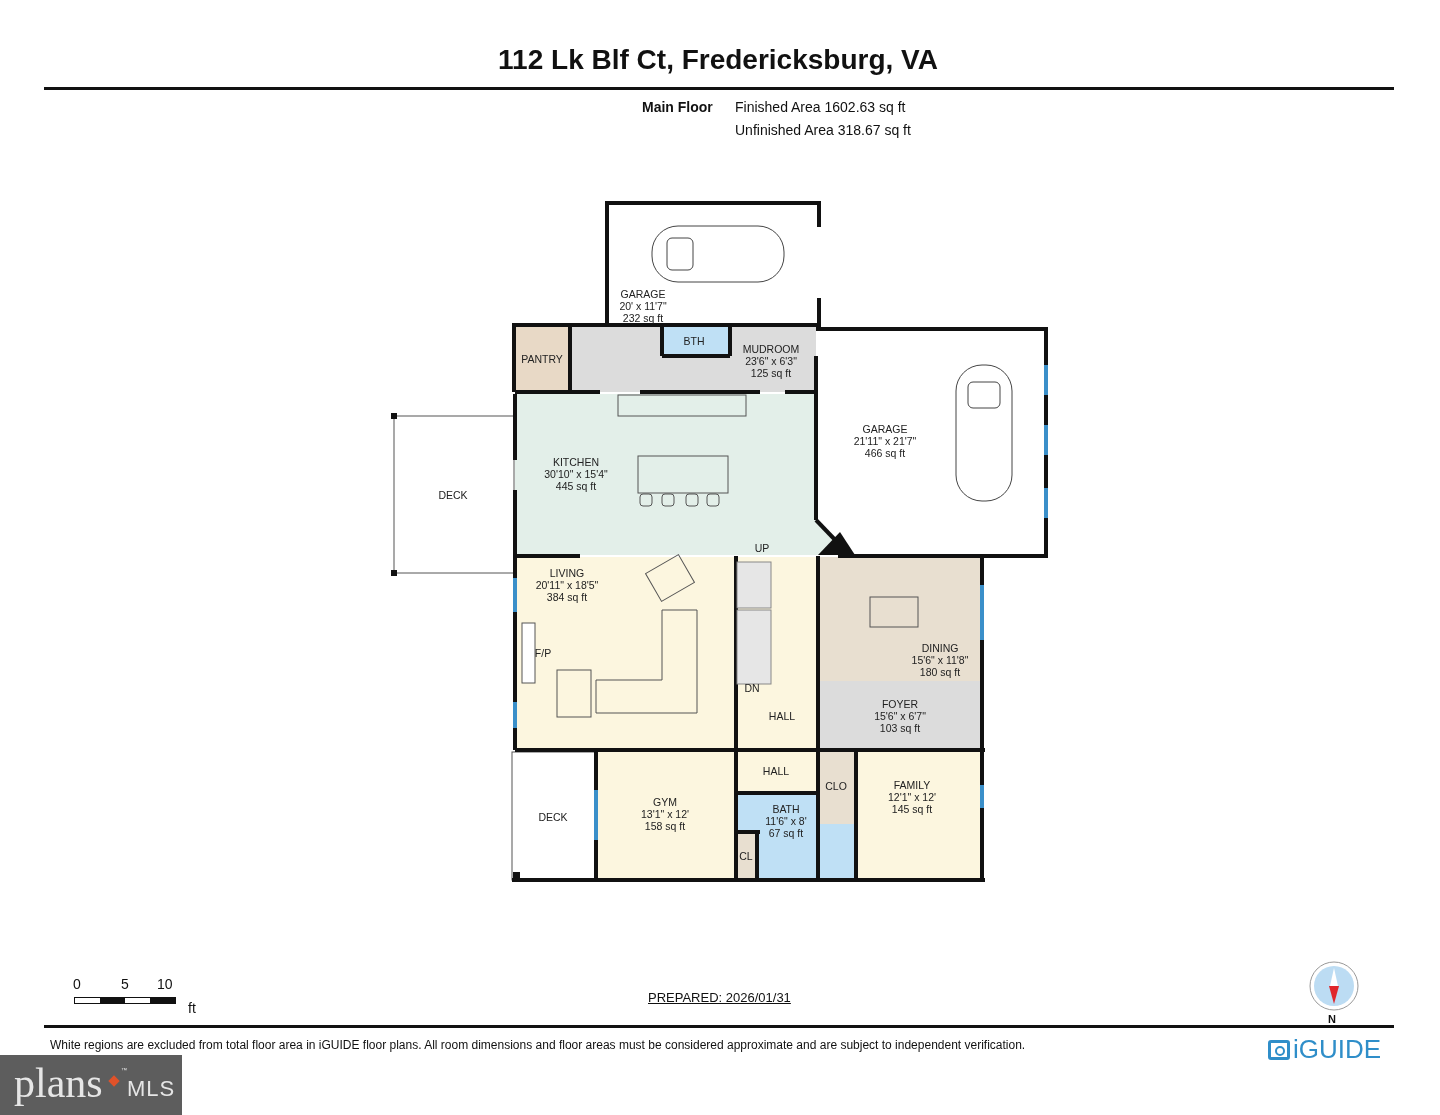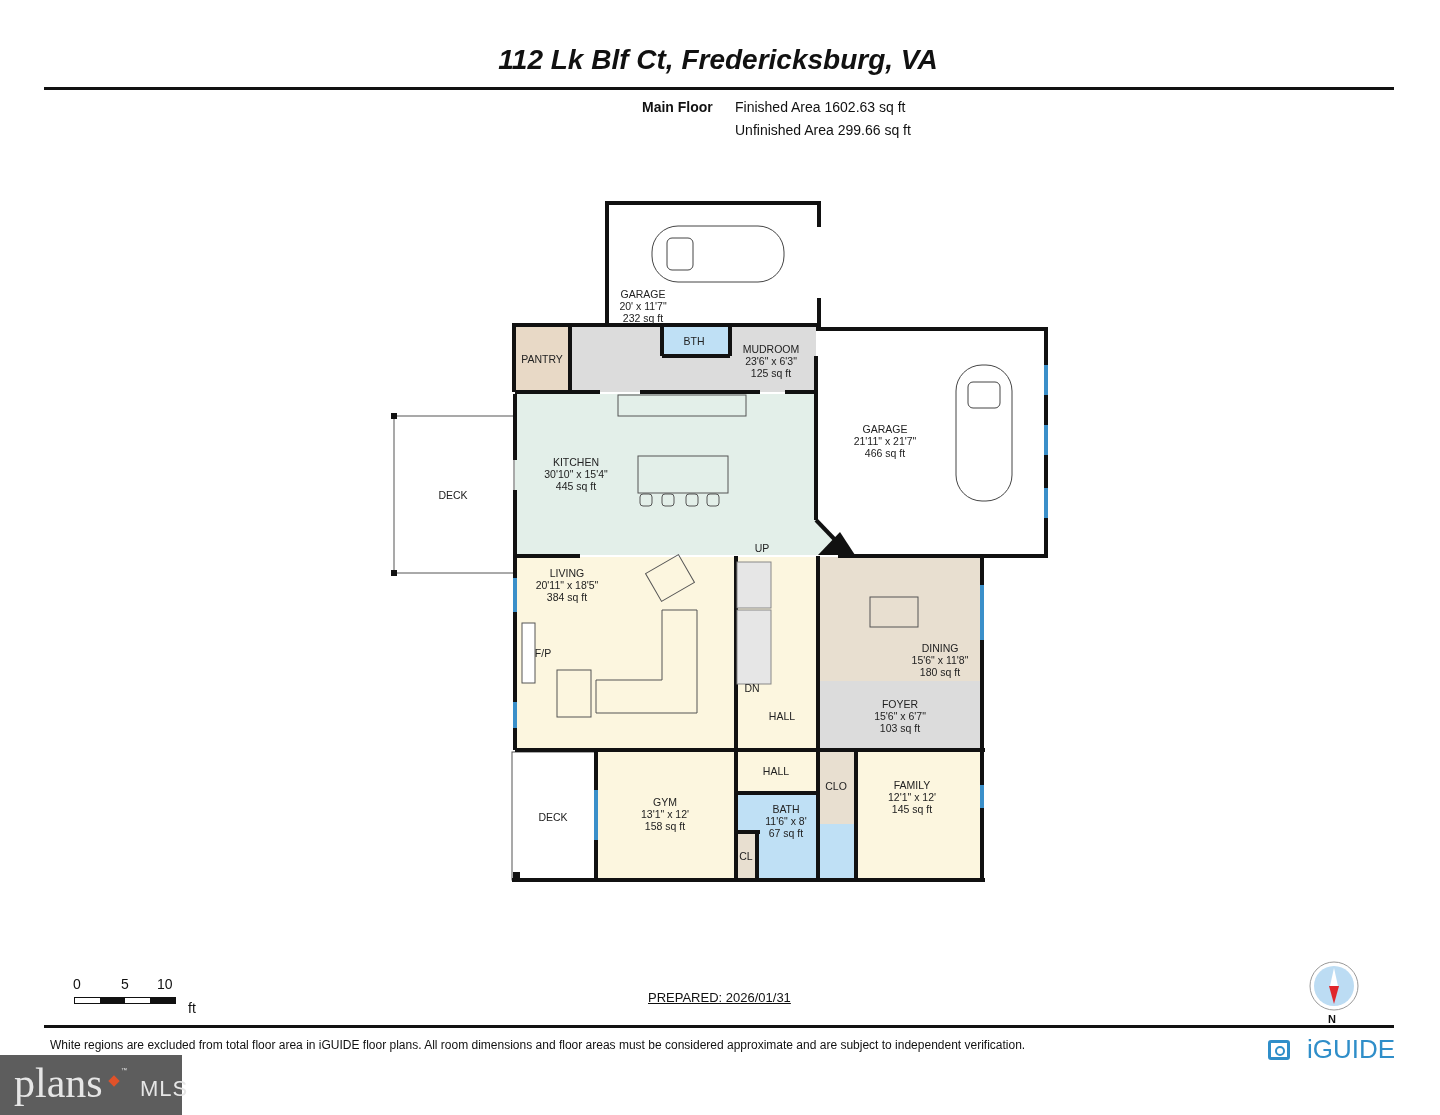--- a/index.html
+++ b/index.html
@@ -4,7 +4,7 @@
 <style>
   * { box-sizing: border-box; margin: 0; padding: 0; }
   body { width: 1440px; height: 1115px; background: #ffffff; position: relative; overflow: hidden; font-family: "Liberation Sans", sans-serif; color: #111; }
-  .title { position: absolute; left: 0; width: 1436px; top: 44px; text-align: center; font-size: 28px; font-weight: bold; font-style: italic; }
+  .title { position: absolute; left: 0; width: 1436px; top: 44px; text-align: center; font-size: 28px; font-weight: bold; }
   .rule { position: absolute; left: 44px; width: 1350px; height: 3px; background: #111; }
   .area-label { position: absolute; font-size: 14px; }
   .area-label.b { font-weight: bold; }

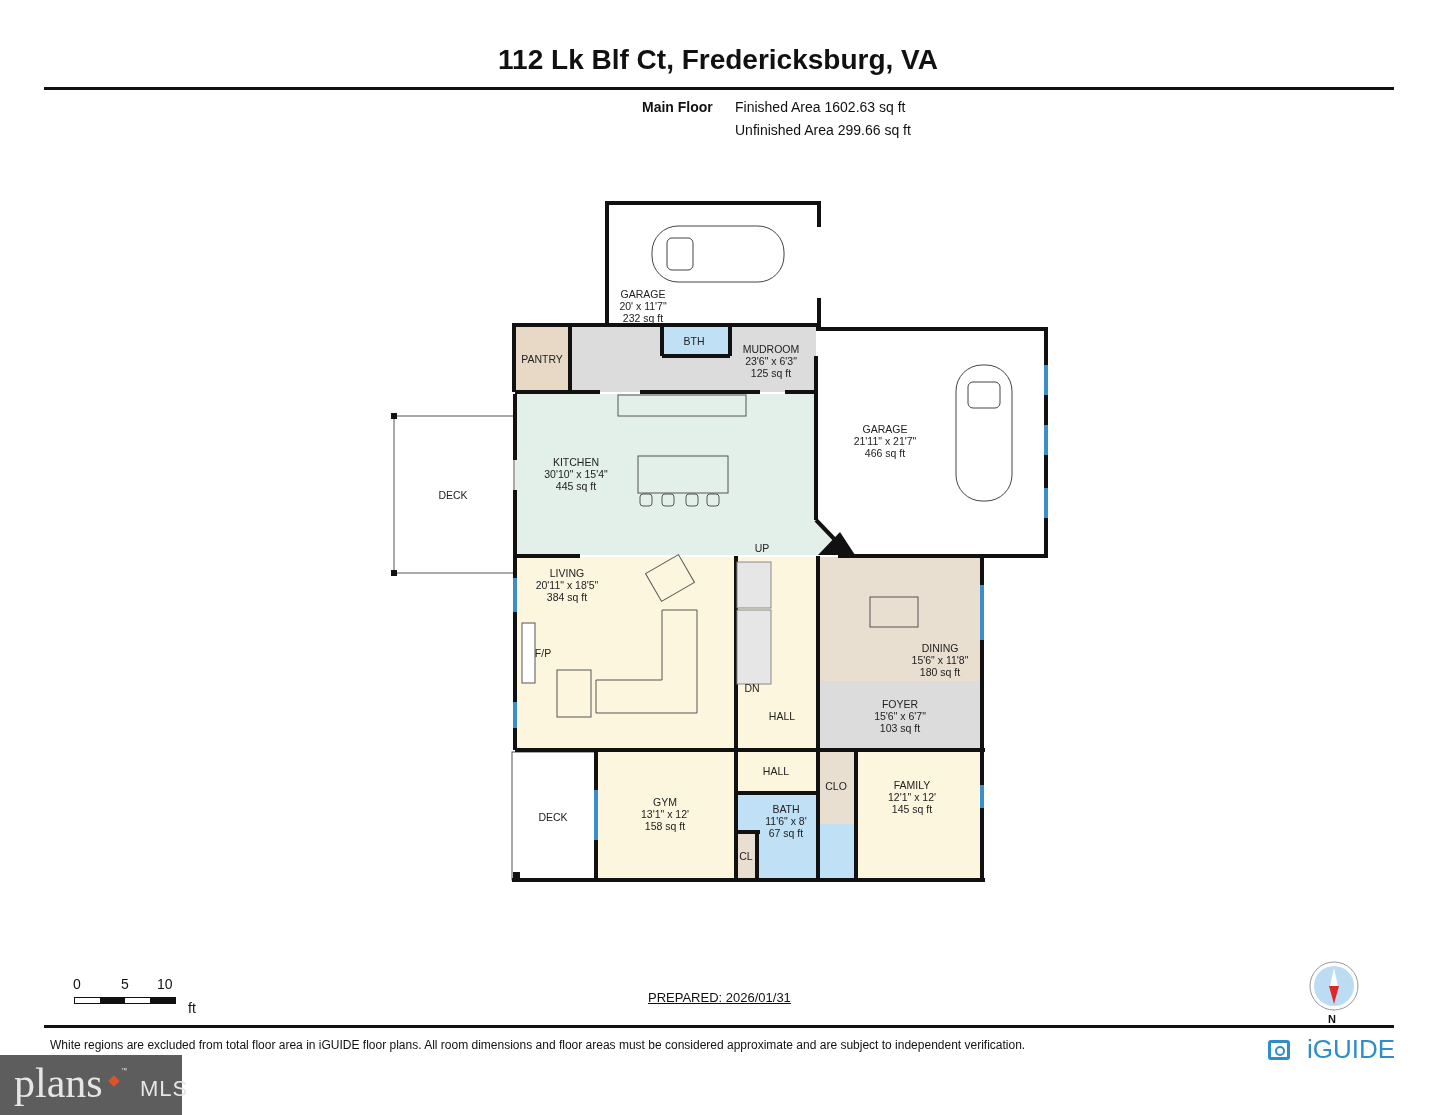--- a/index.html
+++ b/index.html
@@ -34,7 +34,7 @@
 <div class="rule" style="top:87px"></div>
 <div class="area-label b" style="left:642px;top:99px">Main Floor</div>
 <div class="area-label" style="left:735px;top:99px">Finished Area 1602.63 sq ft</div>
-<div class="area-label" style="left:735px;top:122px">Unfinished Area 299.66 sq ft</div>
+<div class="area-label" style="left:735px;top:122px">Unfinished Area 318.67 sq ft</div>
 
 <svg class="plan" width="1440" height="1115">
 

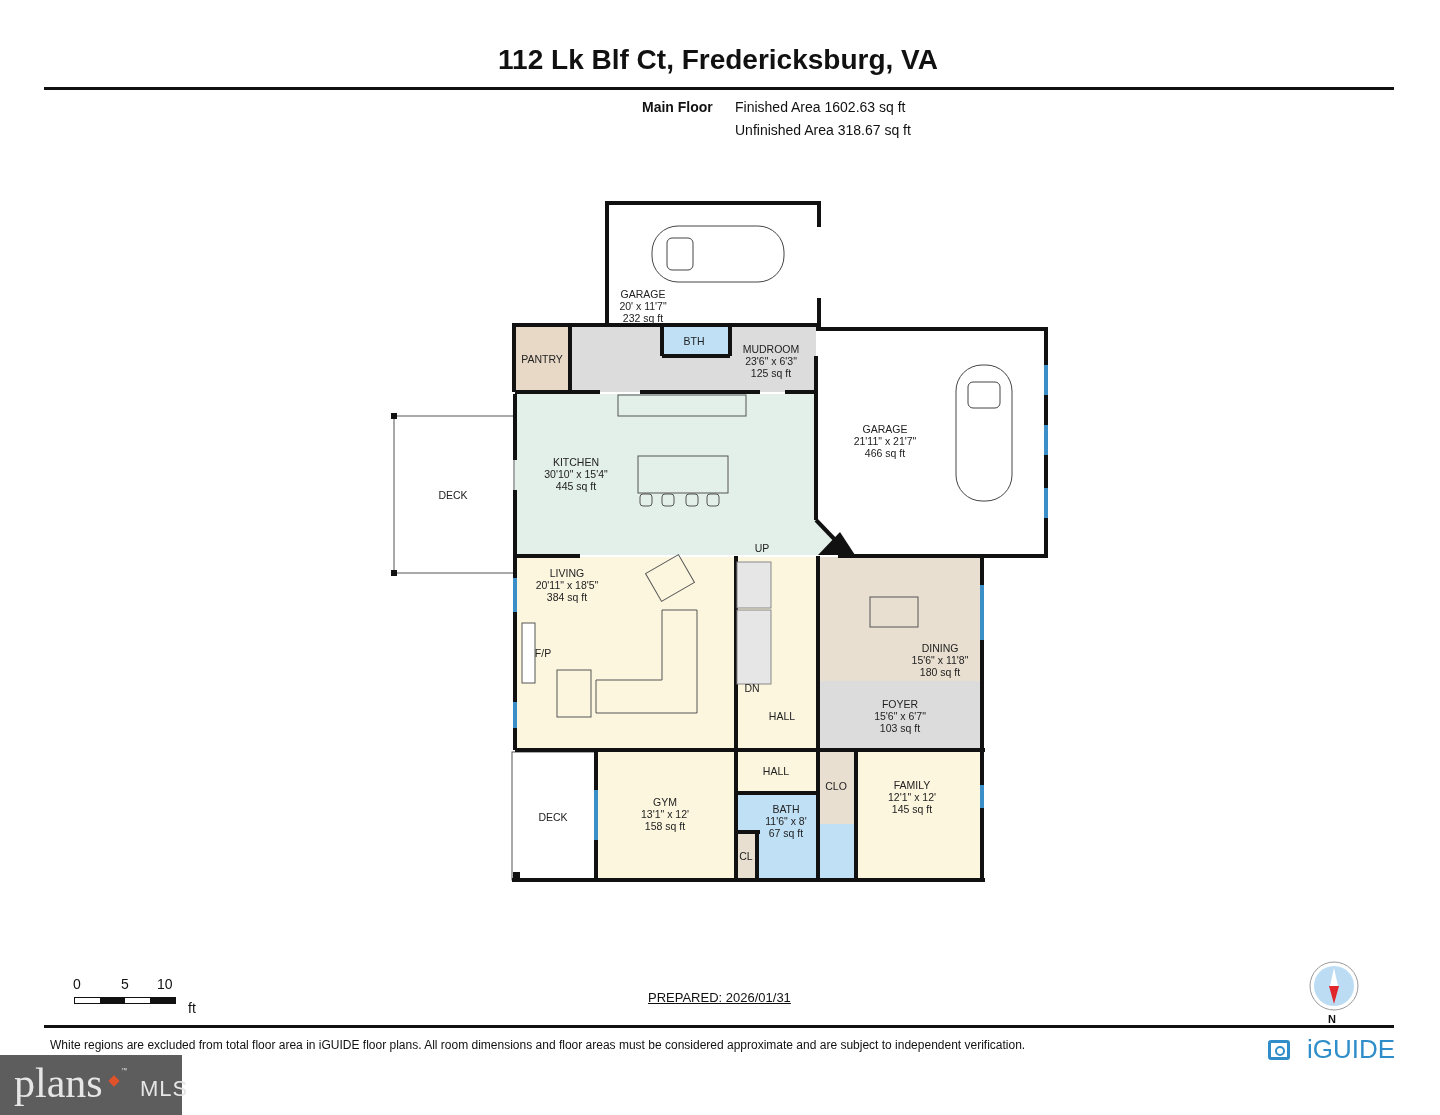--- a/index.html
+++ b/index.html
@@ -23,7 +23,7 @@
   .bright .tm { position: absolute; left: 121px; top: 12px; font-size: 6px; color: #e6e6e6; }
   .compass { position: absolute; left: 1308px; top: 960px; width: 52px; height: 52px; }
   .compass-n { position: absolute; left: 1328px; top: 1013px; font-size: 11px; font-weight: bold; }
-  .iguide { position: absolute; left: 1268px; top: 1034px; font-size: 26px; color: #2f8ec9; display: flex; align-items: center; gap: 17px; }
+  .iguide { position: absolute; left: 1268px; top: 1034px; font-size: 26px; color: #2f8ec9; display: flex; align-items: center; gap: 3px; }
   .iguide .box { width: 22px; height: 20px; border: 3px solid #2f8ec9; border-radius: 3px; position: relative; }
   .iguide .box::after { content: ""; position: absolute; left: 4px; top: 3px; width: 6px; height: 6px; border: 2px solid #2f8ec9; border-radius: 50%; }
 </style>

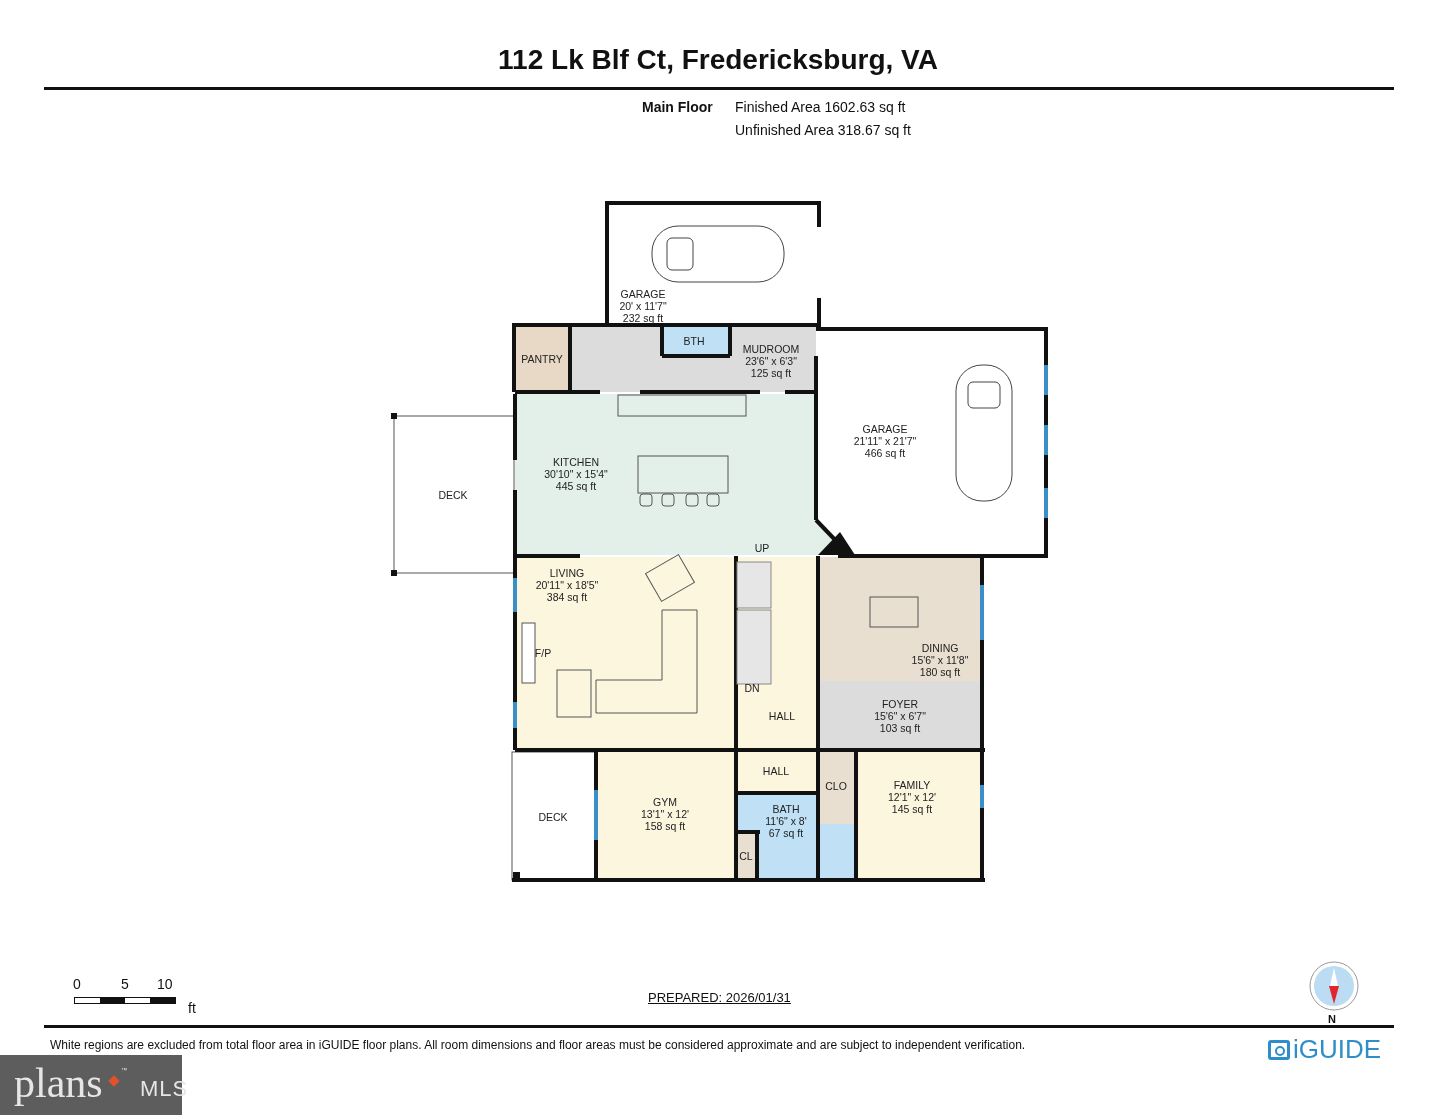--- a/index.html
+++ b/index.html
@@ -18,7 +18,7 @@
   .disclaimer { position: absolute; left: 50px; top: 1038px; font-size: 12px; text-align: right; }
   .bright { position: absolute; left: 0; top: 1055px; width: 182px; height: 60px; background: #5d5d5d; }
   .bright .word { position: absolute; left: 14px; top: 4px; font-family: "Liberation Serif", serif; font-size: 42px; color: #e6e6e6; }
-  .bright .mls { position: absolute; left: 127px; top: 21px; font-size: 22px; color: #e6e6e6; letter-spacing: 1px; margin-left: 13px; }
+  .bright .mls { position: absolute; left: 127px; top: 21px; font-size: 22px; color: #e6e6e6; letter-spacing: 1px; }
   .bright .star { position: absolute; left: 110px; top: 22px; width: 8px; height: 8px; background: #e0522a; transform: rotate(45deg); }
   .bright .tm { position: absolute; left: 121px; top: 12px; font-size: 6px; color: #e6e6e6; }
   .compass { position: absolute; left: 1308px; top: 960px; width: 52px; height: 52px; }

